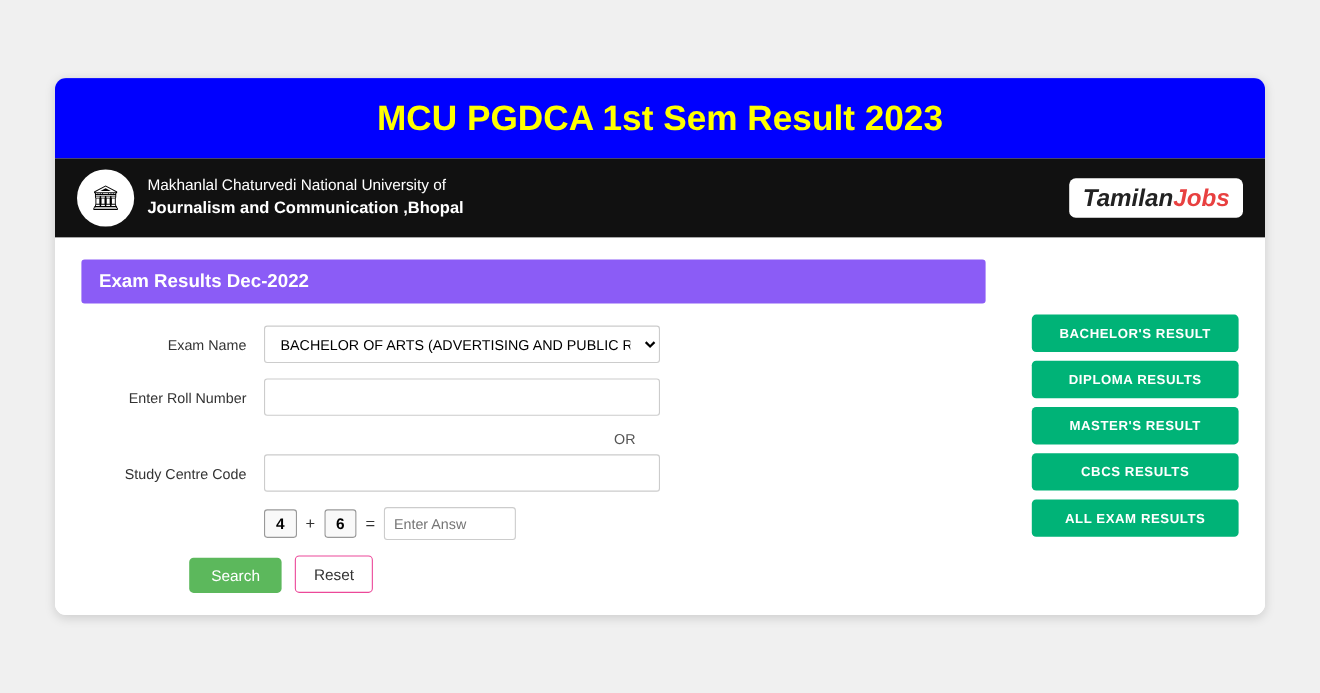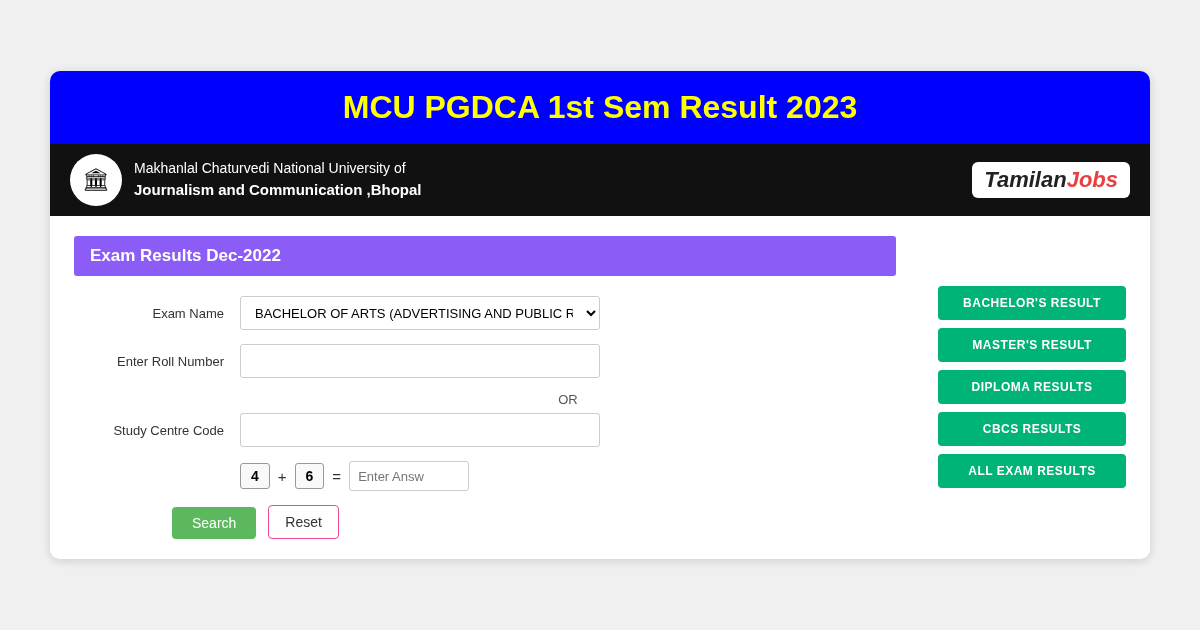--- a/index.html
+++ b/index.html
@@ -282,8 +282,8 @@
 
     <div class="sidebar">
       <button class="sidebar-btn">BACHELOR'S RESULT</button>
+      <button class="sidebar-btn">DIPLOMA RESULTS</button>
       <button class="sidebar-btn">MASTER'S RESULT</button>
-      <button class="sidebar-btn">DIPLOMA RESULTS</button>
       <button class="sidebar-btn">CBCS RESULTS</button>
       <button class="sidebar-btn">ALL EXAM RESULTS</button>
     </div>

